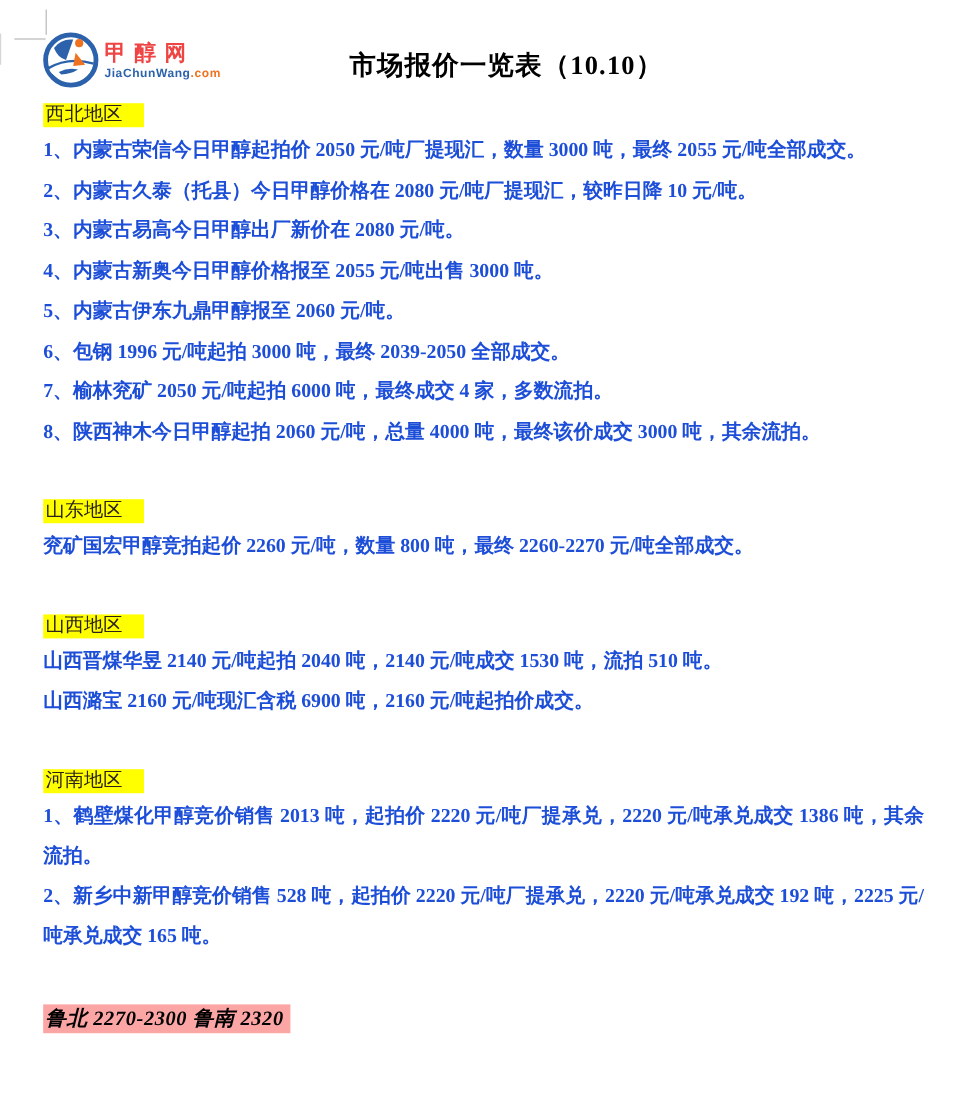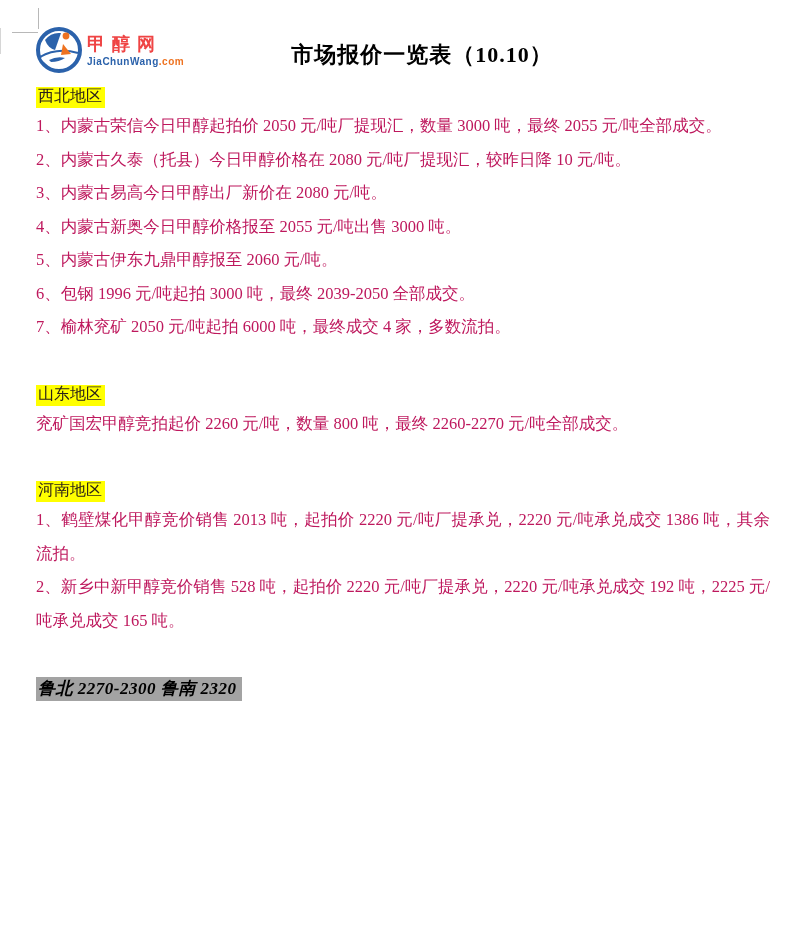--- a/index.html
+++ b/index.html
@@ -86,8 +86,7 @@
   section:first-child .region-heading { margin-top: 0; }
   .yellow-hl {
     background: #ffff00;
-    padding: 1px 3px 2px 2px;
-    font-family: Liberation Mono, monospace;
+    padding: 1px 18px 2px 2px;
   }
   .item {
     margin: 0;

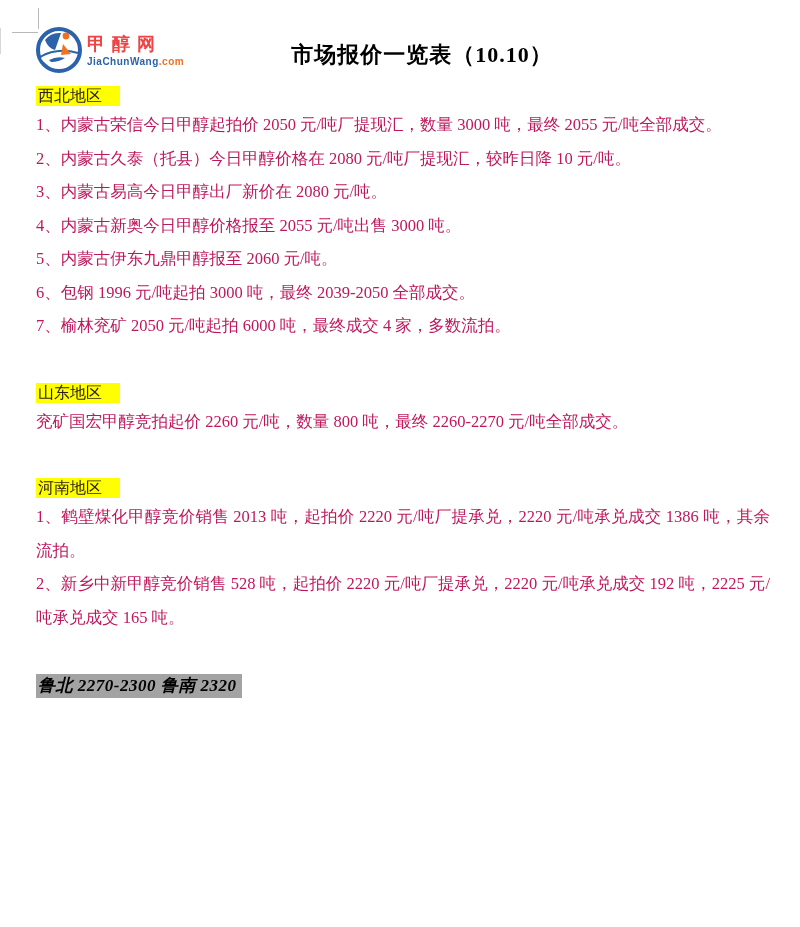--- a/index.html
+++ b/index.html
@@ -92,8 +92,9 @@
     margin: 0;
     font-size: 16.5px;
     line-height: 33.5px;
-    color: #be185d;
+    color: #1d4ed8;
     text-align: justify;
+    font-weight: bold;
   }
   .footer-wrap { margin-top: 40px; }
   .cyan-hl {

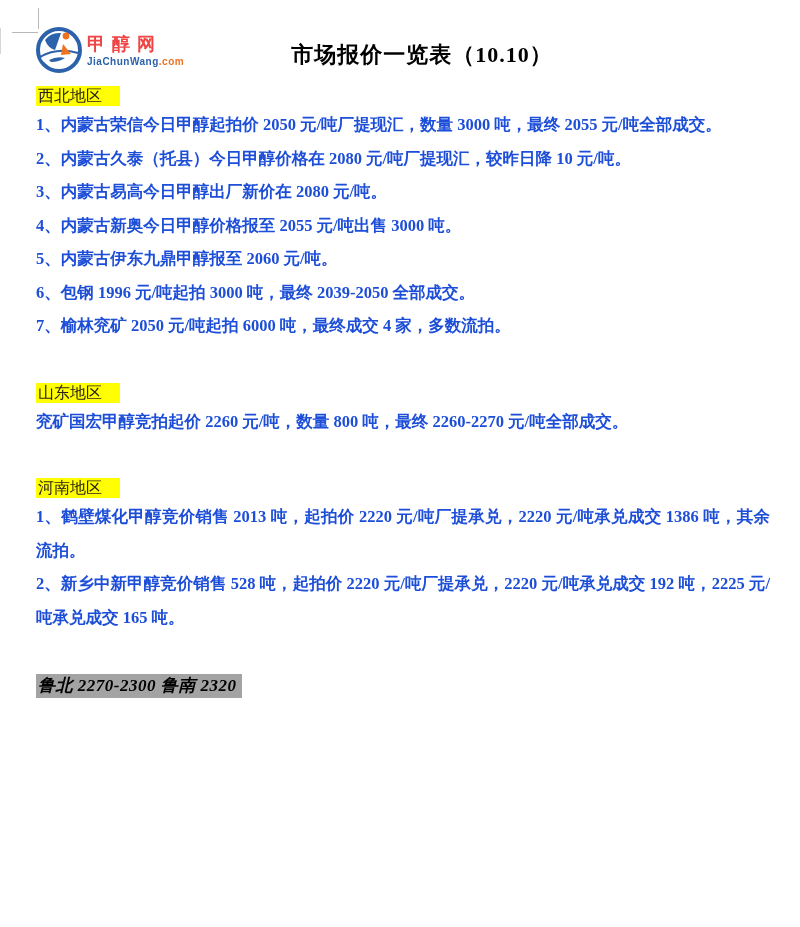--- a/index.html
+++ b/index.html
@@ -145,6 +145,7 @@
         <p class="item">5、内蒙古伊东九鼎甲醇报至 2060 元/吨。</p>
         <p class="item">6、包钢 1996 元/吨起拍 3000 吨，最终 2039-2050 全部成交。</p>
         <p class="item">7、榆林兖矿 2050 元/吨起拍 6000 吨，最终成交 4 家，多数流拍。</p>
+        <p class="item">8、陕西神木今日甲醇起拍 2060 元/吨，总量 4000 吨，最终该价成交 3000 吨，其余流拍。</p>
       </section>
       <section>
         <h2 class="region-heading"><span class="yellow-hl">山东地区</span></h2>

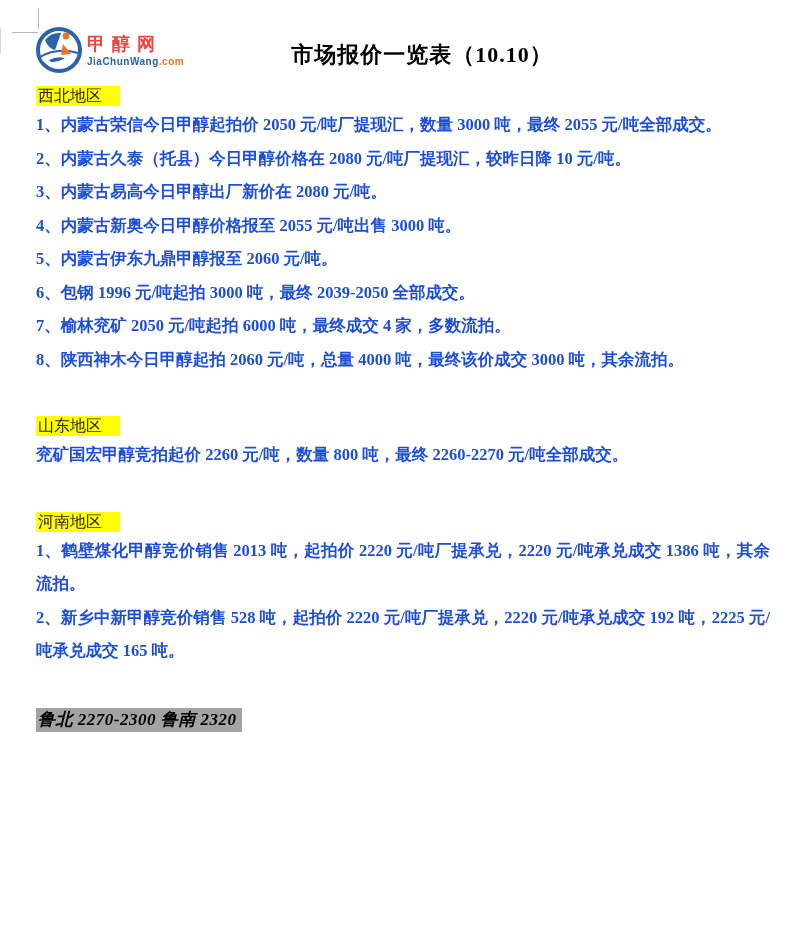--- a/index.html
+++ b/index.html
@@ -152,6 +152,11 @@
         <p class="item">兖矿国宏甲醇竞拍起价 2260 元/吨，数量 800 吨，最终 2260-2270 元/吨全部成交。</p>
       </section>
       <section>
+        <h2 class="region-heading"><span class="yellow-hl">山西地区</span></h2>
+        <p class="item">山西晋煤华昱 2140 元/吨起拍 2040 吨，2140 元/吨成交 1530 吨，流拍 510 吨。</p>
+        <p class="item">山西潞宝 2160 元/吨现汇含税 6900 吨，2160 元/吨起拍价成交。</p>
+      </section>
+      <section>
         <h2 class="region-heading"><span class="yellow-hl">河南地区</span></h2>
         <p class="item">1、鹤壁煤化甲醇竞价销售 2013 吨，起拍价 2220 元/吨厂提承兑，2220 元/吨承兑成交 1386 吨，其余流拍。</p>
         <p class="item">2、新乡中新甲醇竞价销售 528 吨，起拍价 2220 元/吨厂提承兑，2220 元/吨承兑成交 192 吨，2225 元/吨承兑成交 165 吨。</p>

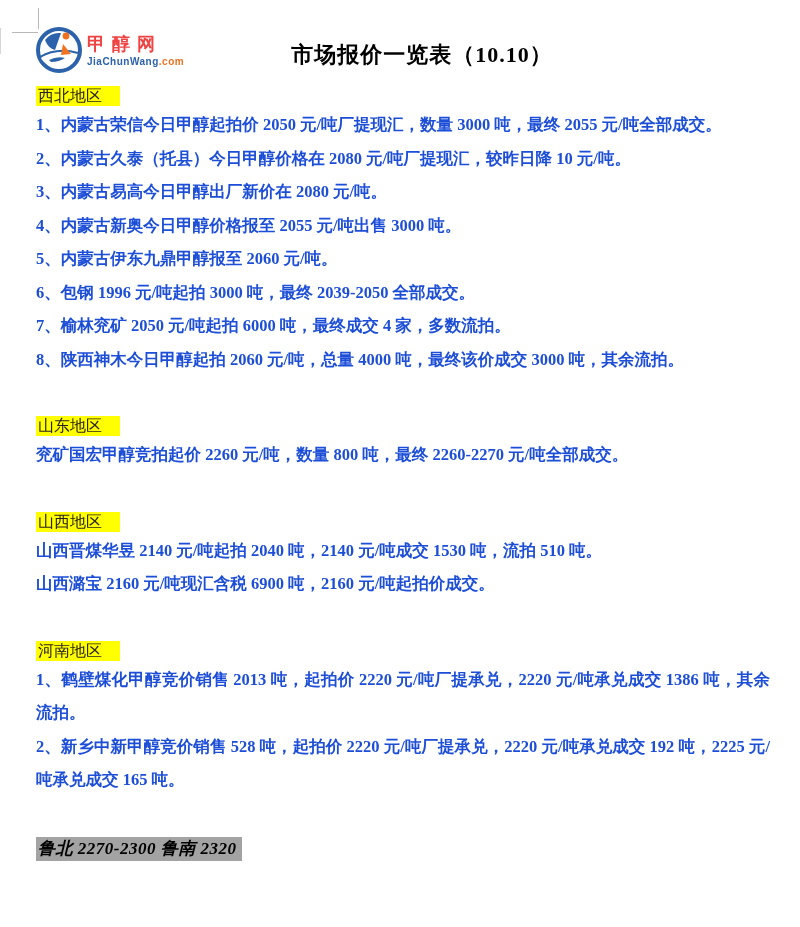--- a/index.html
+++ b/index.html
@@ -98,7 +98,7 @@
   }
   .footer-wrap { margin-top: 40px; }
   .cyan-hl {
-    background: #a3a3a3;
+    background: #fca5a5;
     font-size: 17px;
     font-weight: bold;
     font-style: italic;

